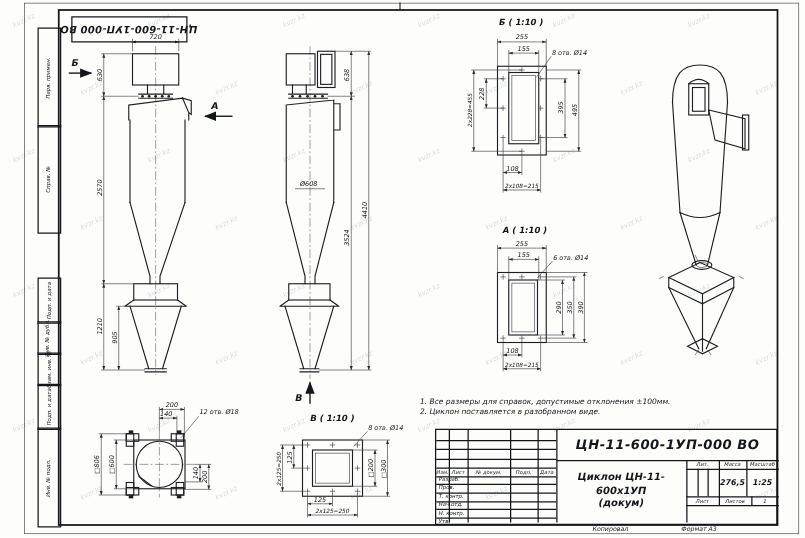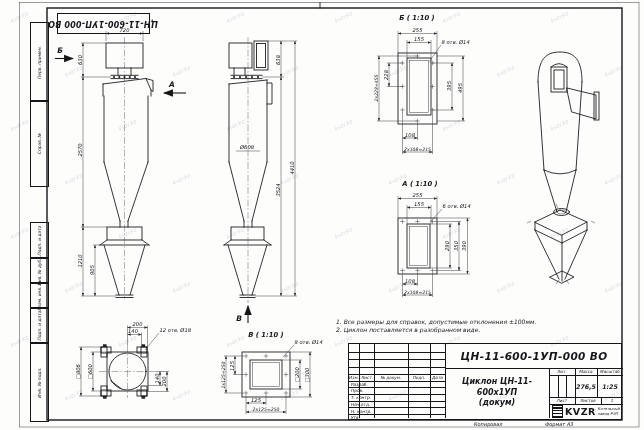--- a/index.html
+++ b/index.html
@@ -426,14 +426,6 @@
     <div class="tcell f42" style="left:226px;top:53px;width:26px;height:7px;">Листов</div>
     <div class="tcell f42" style="left:252px;top:53px;width:22px;height:7px;">1</div>
 
-    <div id="logo">
-      <div class="emb"></div>
-      <span class="kv">KVZR</span>
-      <div class="co">
-        <div>Котельный</div>
-        <div>завод РЭП</div>
-      </div>
-    </div>
   </div>
 
   <div class="foot" style="left:474px;top:421px;">Копировал</div>

